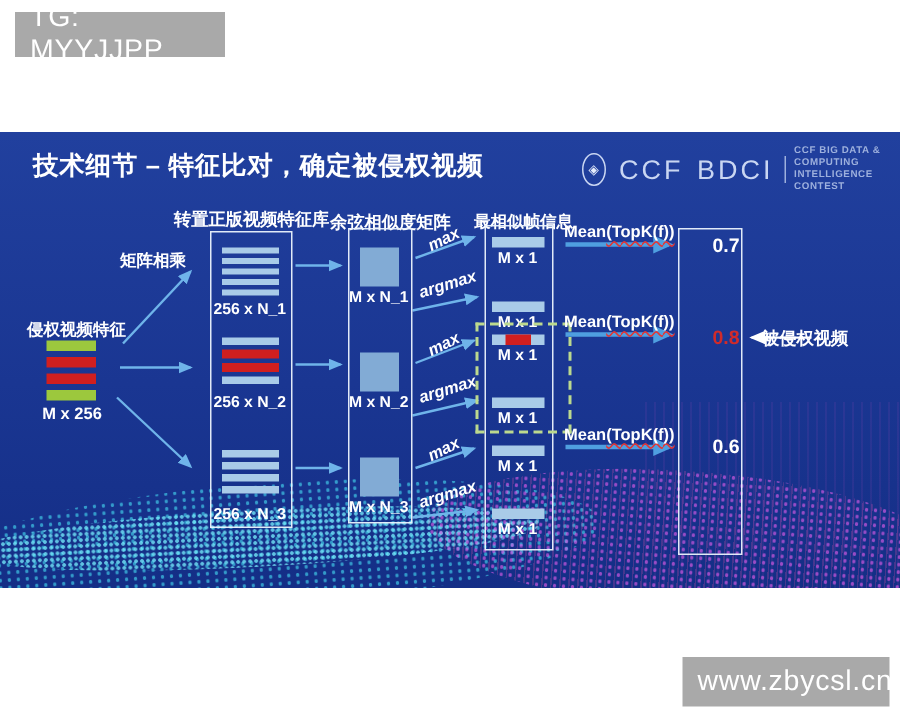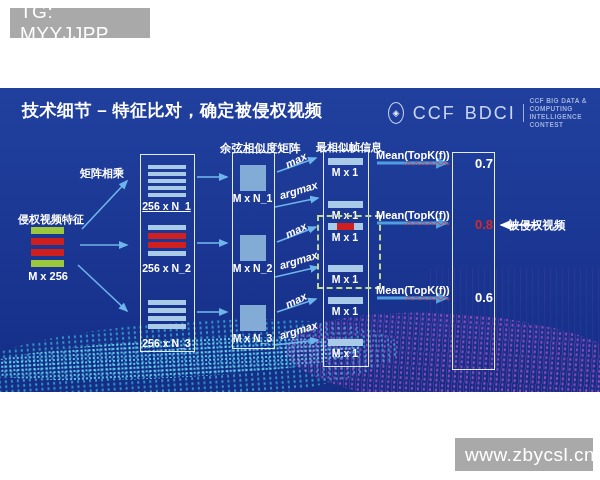--- a/index.html
+++ b/index.html
@@ -127,6 +127,7 @@
     </div>
     <div class="lbl ctr" style="left:17px;top:182px;width:62px;">M x 256</div>
 
+    <div class="lbl hdr" style="left:116px;top:51px;">转置正版视频特征库</div>
     <div class="obox" style="left:140px;top:66px;width:53px;height:196px;"></div>
     <div style="position:absolute;left:148px;top:77px;width:38px;height:32px;">
       <div class="stripe" style="top:0;height:4px;background:#a9cbe8;"></div>

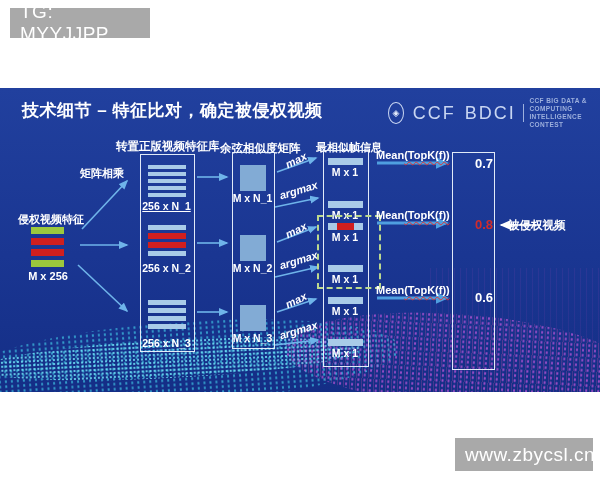--- a/index.html
+++ b/index.html
@@ -136,7 +136,7 @@
       <div class="stripe" style="top:21px;height:4px;background:#a9cbe8;"></div>
       <div class="stripe" style="top:28px;height:4px;background:#a9cbe8;"></div>
     </div>
-    <div class="lbl dim ctr" style="left:140px;top:112px;width:53px;text-decoration:underline;">256 x N_1</div>
+    <div class="lbl dim ctr" style="left:140px;top:112px;width:53px;">256 x N_1</div>
     <div style="position:absolute;left:148px;top:137px;width:38px;height:32px;">
       <div class="stripe" style="top:0;height:5px;background:#a9cbe8;"></div>
       <div class="stripe" style="top:8px;height:6px;background:#d01f1f;"></div>

